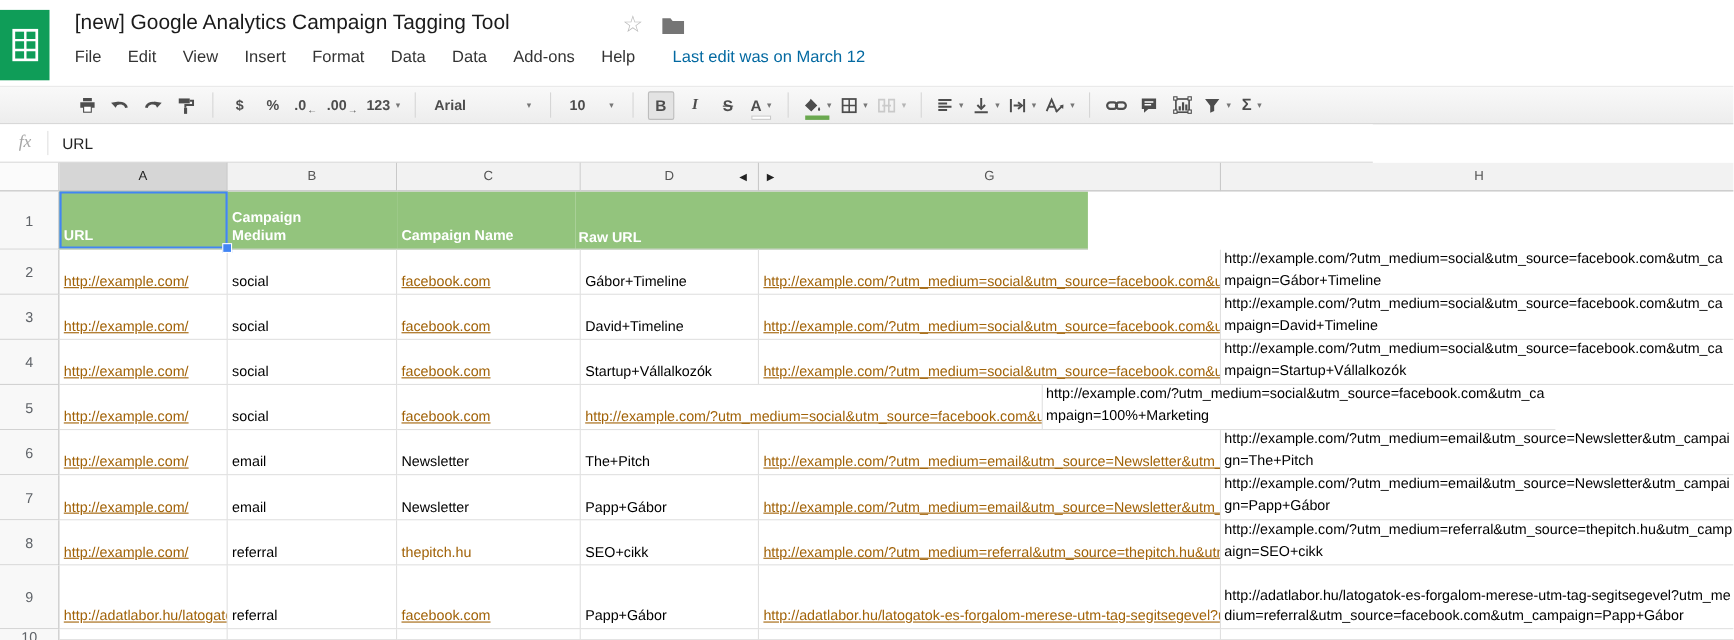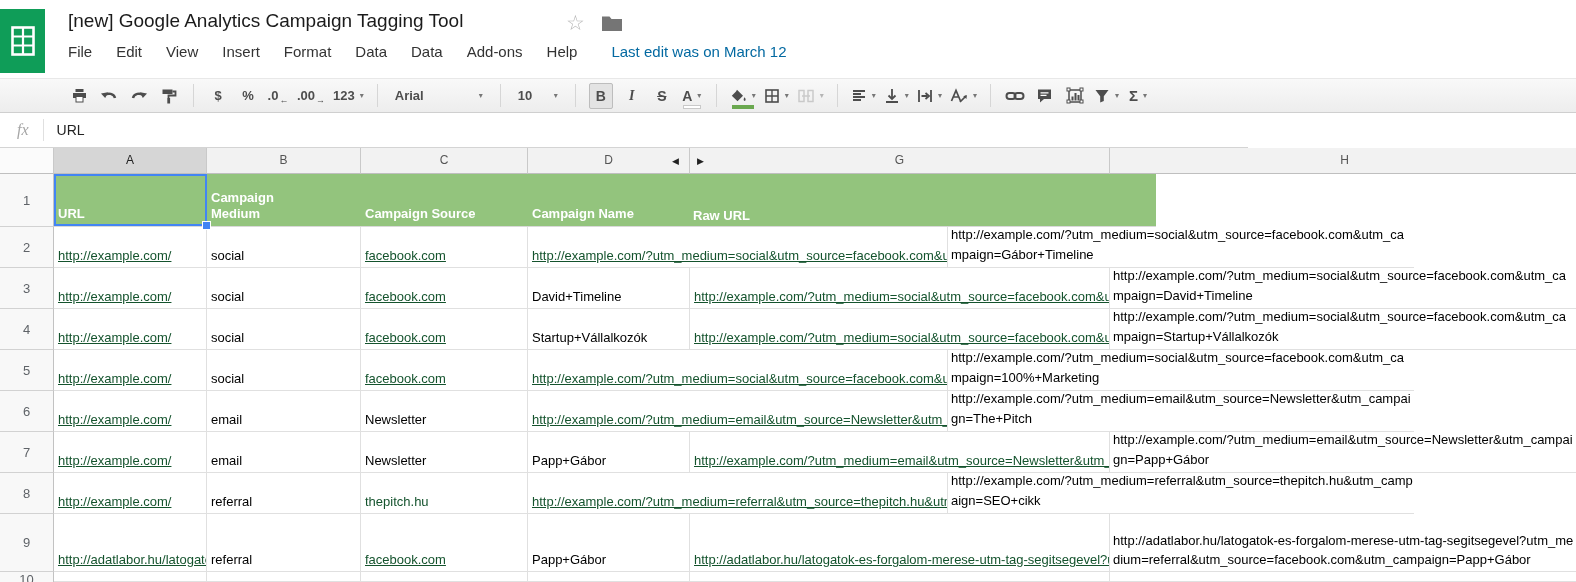--- a/index.html
+++ b/index.html
@@ -287,9 +287,6 @@
     <div class="c cb g wrapB">
         <span>Campaign Medium</span>
       </div>
-    <div class="c cc g">
-        <span>Campaign Source</span>
-      </div>
     <div class="c cd g">
         <span>Campaign Name</span>
       </div>

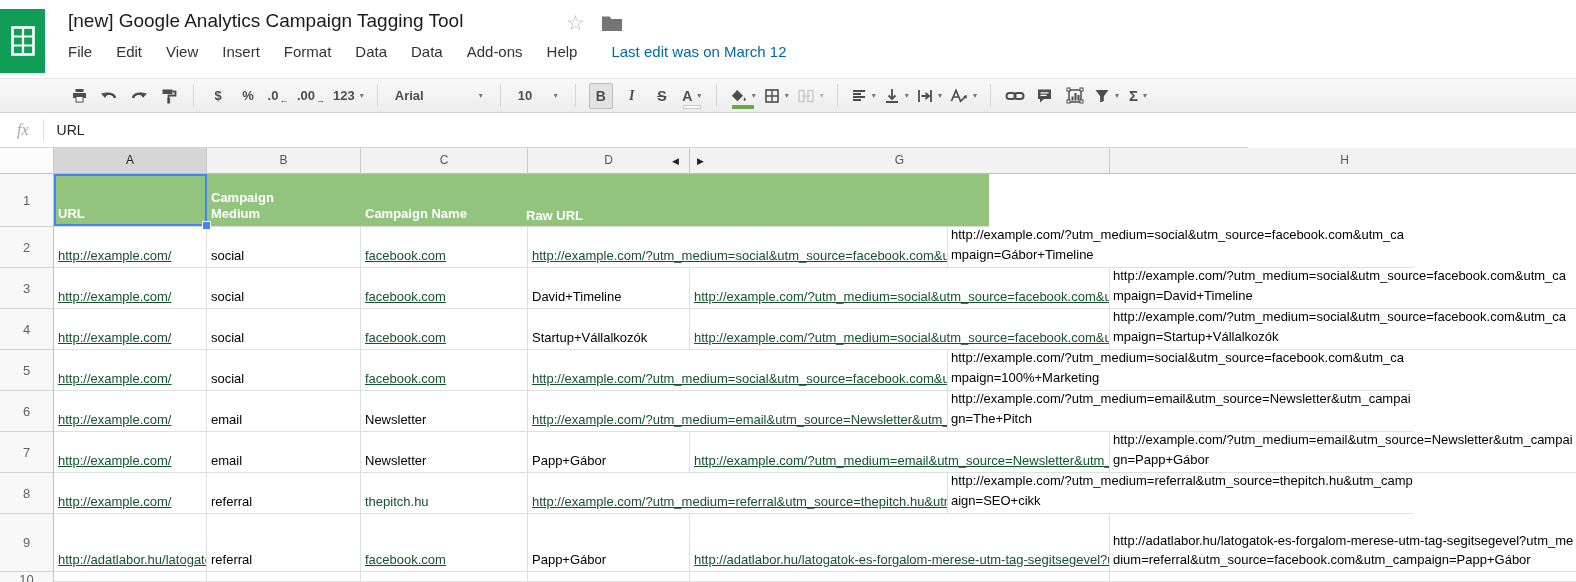--- a/index.html
+++ b/index.html
@@ -67,7 +67,7 @@
   .sel{box-shadow:inset 0 0 0 2px #4285f4;position:relative;overflow:visible;}
   .sel::after{content:"";position:absolute;right:-4px;bottom:-4px;width:7px;height:7px;
               background:#4285f4;border:1px solid #fff;z-index:6;}
-  .lnk{color:#14532d;text-decoration:underline;white-space:nowrap;cursor:pointer;margin-top:48px;}
+  .lnk{color:#a16207;text-decoration:underline;white-space:nowrap;cursor:pointer;margin-top:48px;}
   .nound{text-decoration:none;text-align:right;}
   .plain{white-space:nowrap;}
 </style>

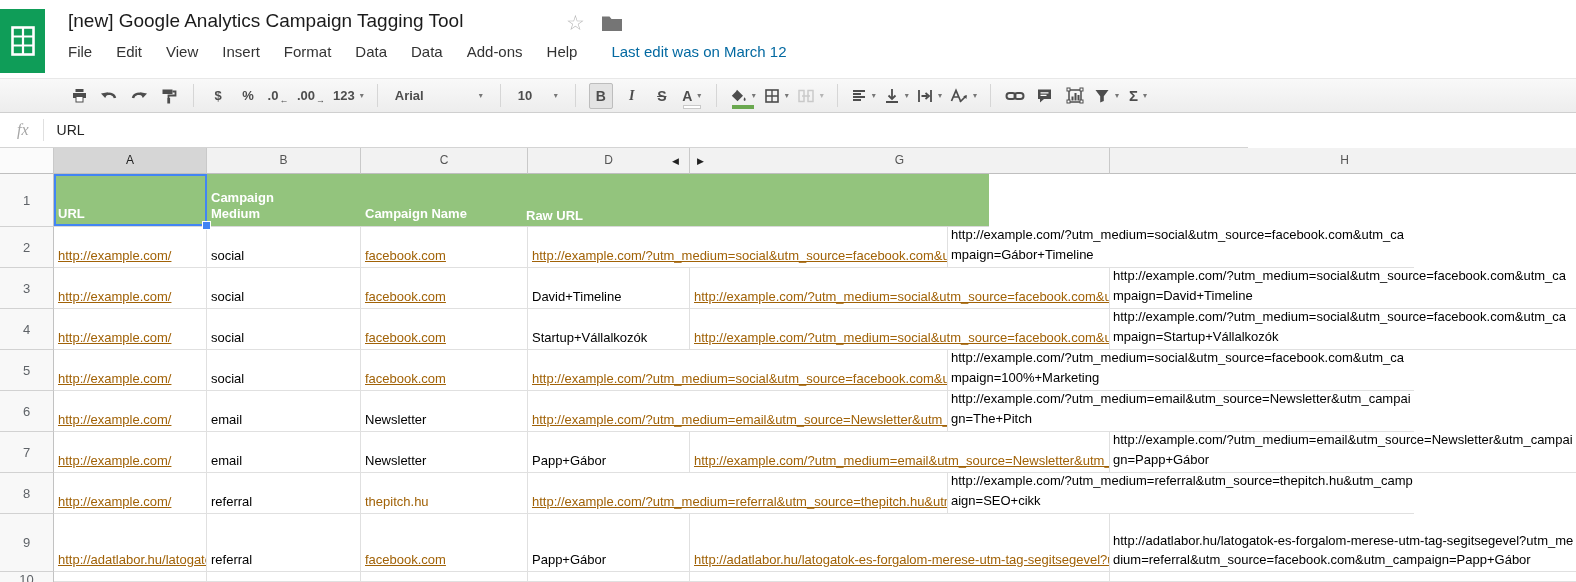--- a/index.html
+++ b/index.html
@@ -306,6 +306,9 @@
     <div class="c cc">
         <a class="lnk">facebook.com</a>
       </div>
+    <div class="c cd">
+        <span class="plain">Gábor+Timeline</span>
+      </div>
     <div class="c cg">
         <a class="lnk">http://example.com/?utm_medium=social&amp;utm_source=facebook.com&amp;utm_campaign=Gábor+Timeline</a>
       </div>

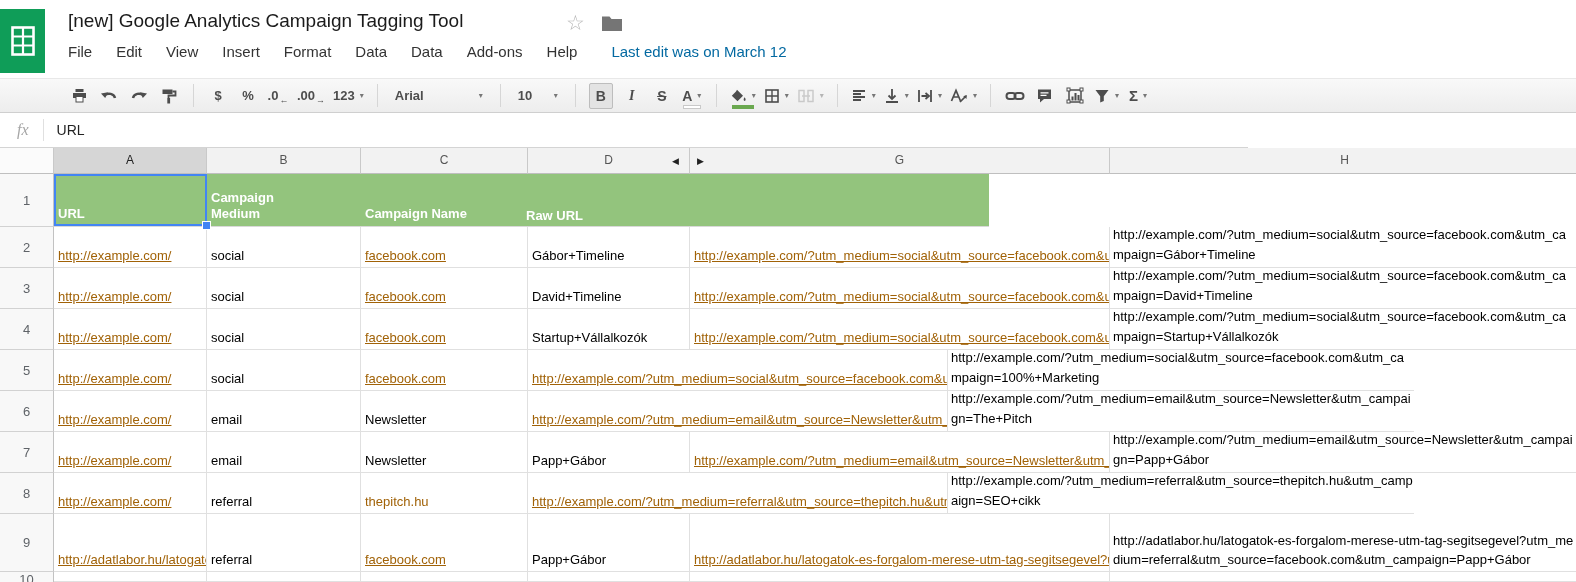--- a/index.html
+++ b/index.html
@@ -391,6 +391,9 @@
     <div class="c cc">
         <span class="plain">Newsletter</span>
       </div>
+    <div class="c cd">
+        <span class="plain">The+Pitch</span>
+      </div>
     <div class="c cg">
         <a class="lnk">http://example.com/?utm_medium=email&amp;utm_source=Newsletter&amp;utm_campaign=The+Pitch</a>
       </div>

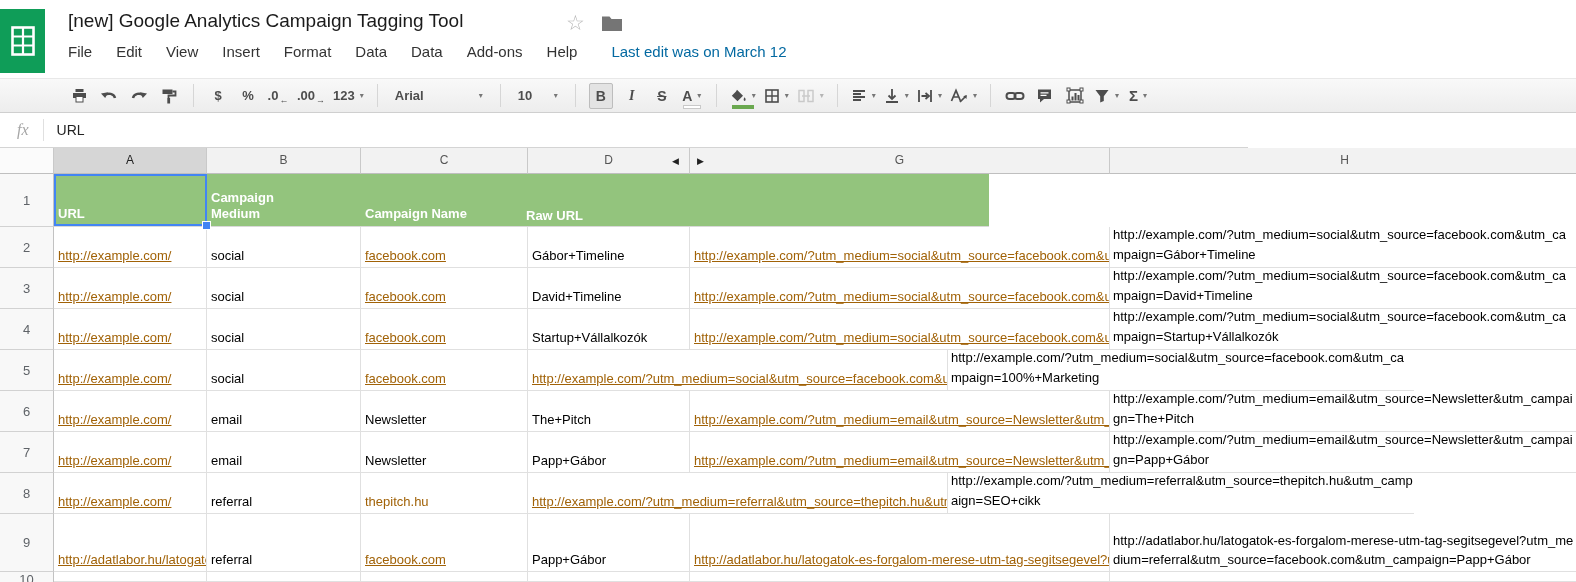--- a/index.html
+++ b/index.html
@@ -435,6 +435,9 @@
     <div class="c cc">
         <a class="lnk nound">thepitch.hu</a>
       </div>
+    <div class="c cd">
+        <span class="plain">SEO+cikk</span>
+      </div>
     <div class="c cg">
         <a class="lnk">http://example.com/?utm_medium=referral&amp;utm_source=thepitch.hu&amp;utm_campaign=SEO+cikk</a>
       </div>

